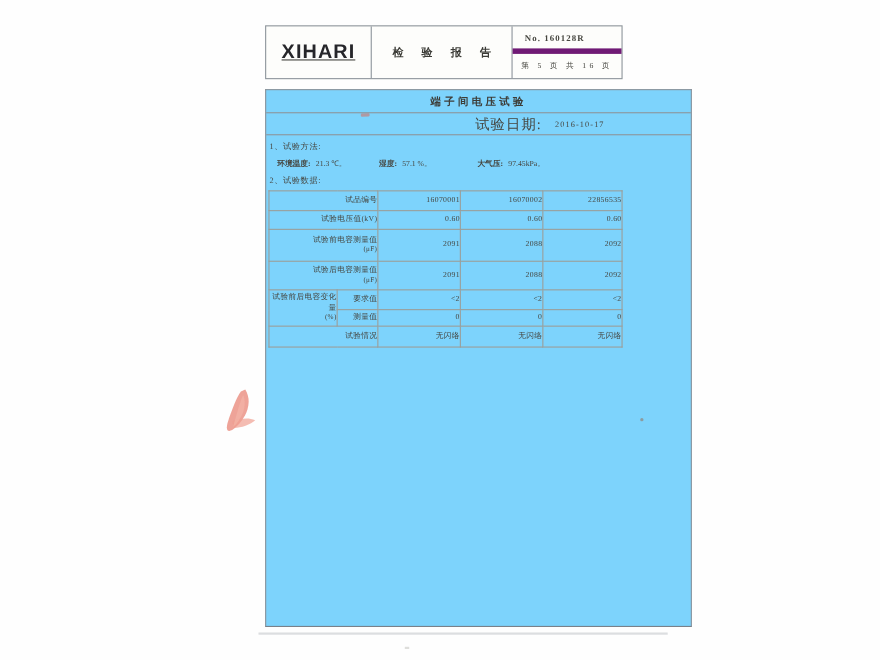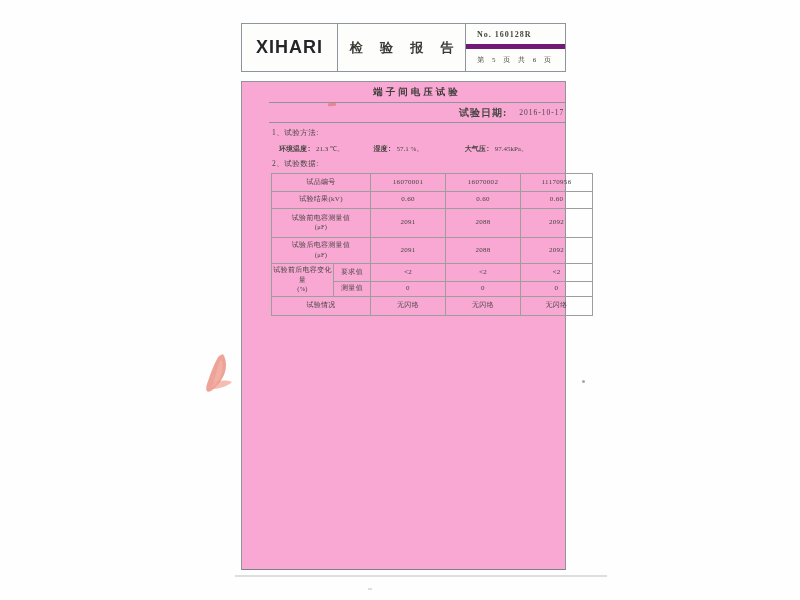--- a/index.html
+++ b/index.html
@@ -16,7 +16,7 @@
     border:1px solid #8d949b;display:flex;box-sizing:border-box;background:#fdfdfb;
   }
   .logo-cell{
-    width:95px;border-right:1px solid #8d949b;display:flex;align-items:center;justify-content:center;
+    width:95px;border-right:1px solid #8d949b;display:flex;align-items:center;justify-content:center;text-decoration:underline;
   }
   .logo-text{
     font-family:"Liberation Sans","DejaVu Sans",sans-serif;font-weight:800;font-size:18px;

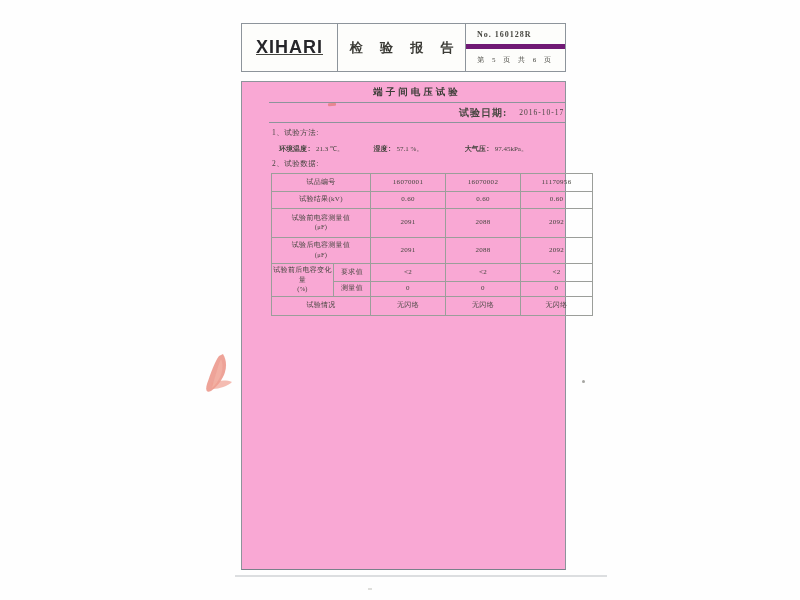--- a/index.html
+++ b/index.html
@@ -26,7 +26,7 @@
     flex:1;border-right:1px solid #8d949b;display:flex;align-items:center;justify-content:center;
   }
   .report-title-text{
-    font-size:13px;font-weight:700;letter-spacing:7px;color:#3b3b36;padding-left:7px;
+    font-size:10px;font-weight:700;letter-spacing:7px;color:#3b3b36;padding-left:7px;
   }
   .no-cell{width:99px;display:flex;flex-direction:column;}
   .no-row{

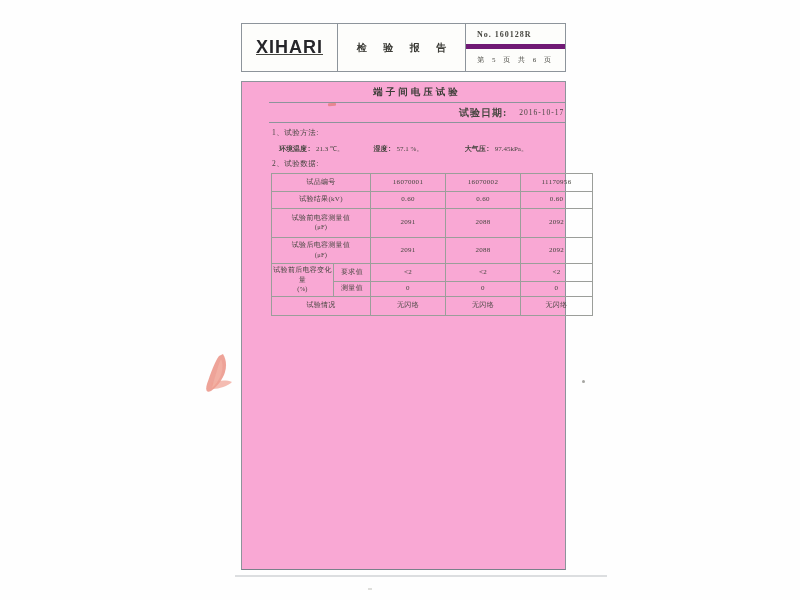--- a/index.html
+++ b/index.html
@@ -104,7 +104,7 @@
     </div>
     <div class="no-cell">
       <div class="no-row">No. 160128R</div>
-      <div class="pageinfo-row">第 5 页 共 6 页</div>
+      <div class="pageinfo-row">第 5 页 共 16 页</div>
     </div>
   </div>
 

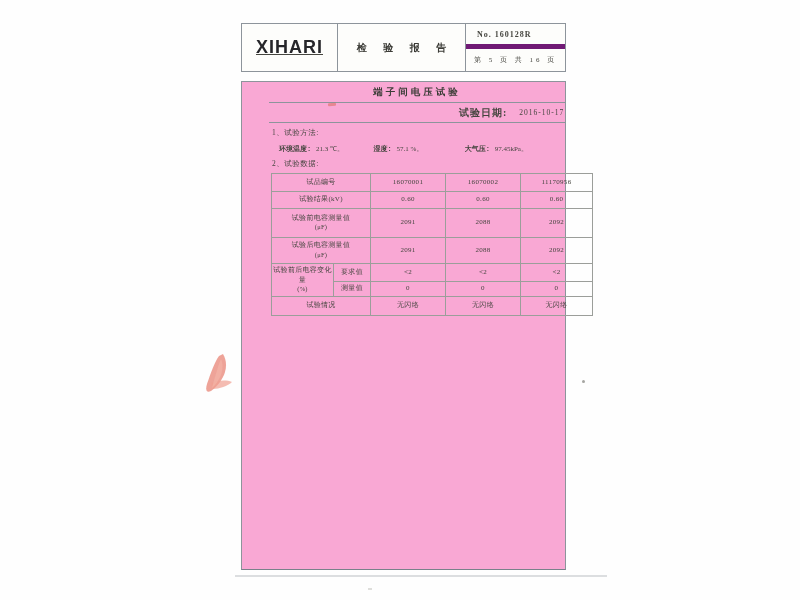--- a/index.html
+++ b/index.html
@@ -40,8 +40,8 @@
 
   
   .doc-frame{
-    position:absolute;left:241px;top:81px;width:325px;height:489px;
-    border:1px solid #8d949b;border-bottom-color:#7a818a;box-sizing:border-box;background:#f9a8d4;padding-left:27px;
+    position:absolute;left:241px;top:81px;width:388px;height:489px;
+    border:1px solid #8d949b;border-bottom-color:#7a818a;box-sizing:border-box;background:#7dd3fc;
   }
   .title-row{
     height:20px;border-bottom:1px solid #8d949b;display:flex;align-items:center;justify-content:center;

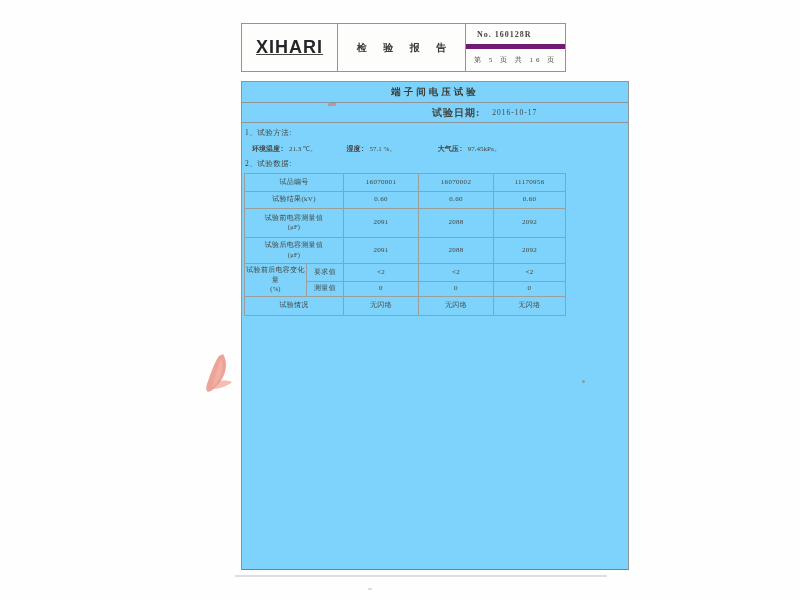--- a/index.html
+++ b/index.html
@@ -51,7 +51,7 @@
     height:20px;border-bottom:1px solid #8d949b;display:flex;align-items:center;
     padding-left:190px;box-sizing:border-box;
   }
-  .date-label{font-size:10px;font-weight:700;letter-spacing:1px;}
+  .date-label{font-size:13px;font-weight:400;letter-spacing:1px;}
   .date-value{font-size:7.5px;margin-left:12px;letter-spacing:1px;}
 
   

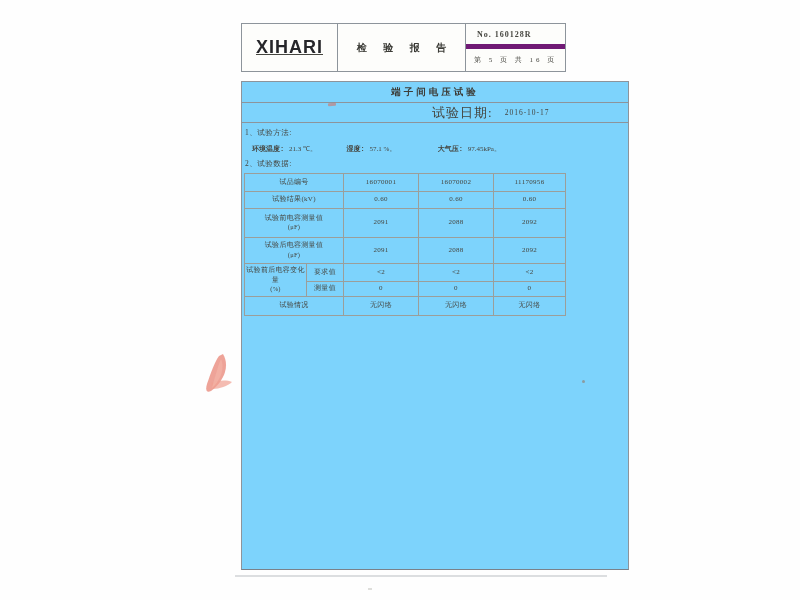--- a/index.html
+++ b/index.html
@@ -58,7 +58,7 @@
   .sec-heading{margin:5px 0 0 3px;font-size:7.5px;font-weight:400;letter-spacing:.5px;}
   .method-desc{margin:4px 0 0 10px;font-size:7px;letter-spacing:.3px;}
   .env-line{margin:6px 0 0 10px;font-size:7px;}
-  .env-line .lbl{font-weight:700;font-family:Liberation Mono, monospace;}
+  .env-line .lbl{font-weight:700;}
   .env-line .val{margin-left:3px;font-family:Liberation Serif, serif;}
   .env-gap{display:inline-block;width:26px;}
   .env-gap2{display:inline-block;width:38px;}

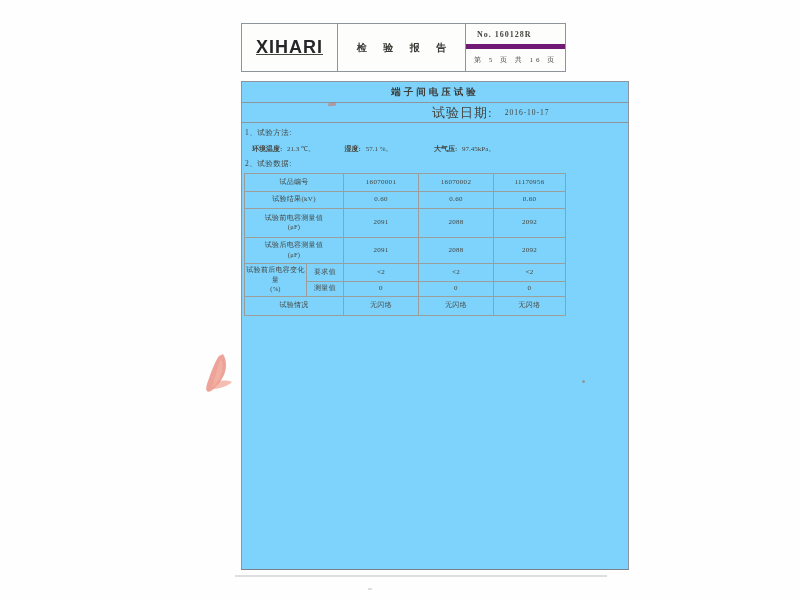--- a/index.html
+++ b/index.html
@@ -69,7 +69,7 @@
     font-size:7px;color:#45453f;
   }
   table.data-table td{
-    border:1px solid #9b9e9a;text-align:center;vertical-align:middle;
+    border:1px solid #9b9e9a;text-align:right;vertical-align:middle;
     padding:0;line-height:1.35;letter-spacing:.3px;
   }
   tr.r1 td{height:17px;} tr.r2 td{height:16px;} tr.r3 td{height:28px;}

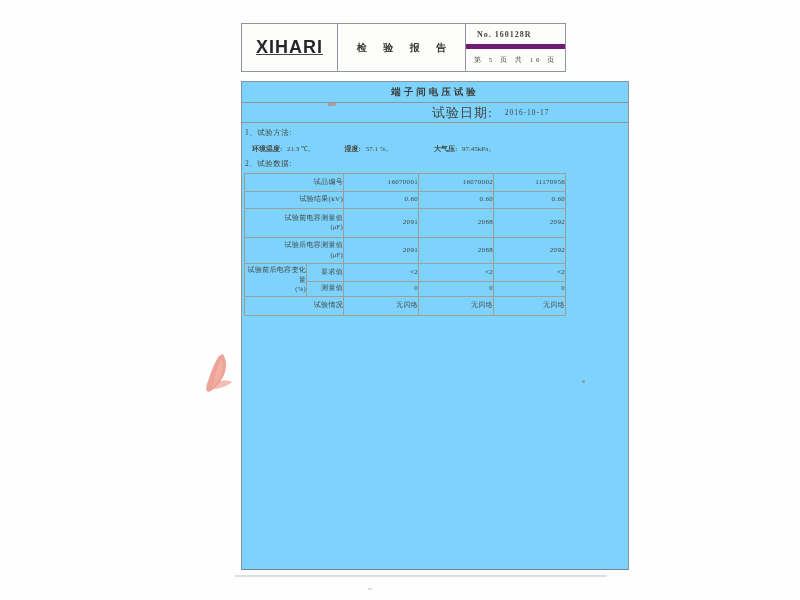--- a/index.html
+++ b/index.html
@@ -147,7 +147,7 @@
         <td colspan="2">试品编号</td>
         <td>16070001</td>
         <td>16070002</td>
-        <td>11170956</td>
+        <td>22856535</td>
       </tr>
       <tr class="r2">
         <td colspan="2">试验结果(kV)</td>

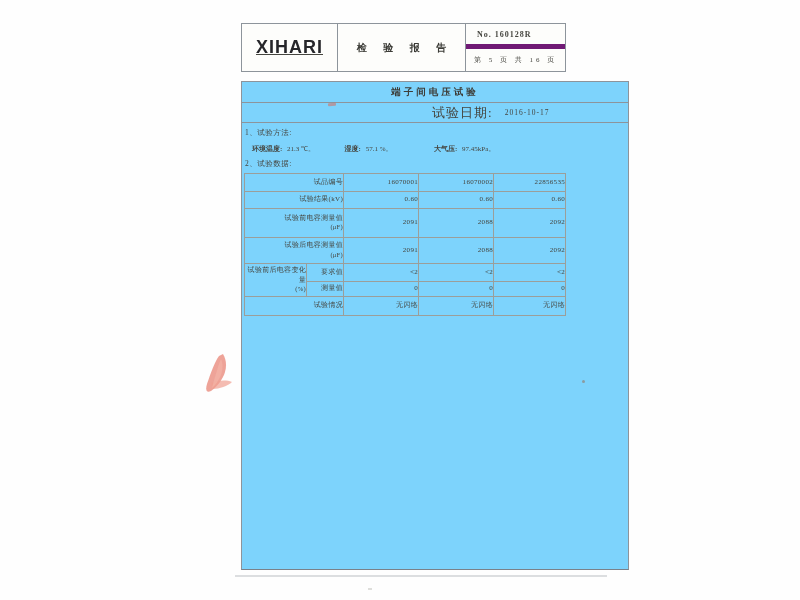--- a/index.html
+++ b/index.html
@@ -150,7 +150,7 @@
         <td>22856535</td>
       </tr>
       <tr class="r2">
-        <td colspan="2">试验结果(kV)</td>
+        <td colspan="2">试验电压值(kV)</td>
         <td>0.60</td>
         <td>0.60</td>
         <td>0.60</td>

